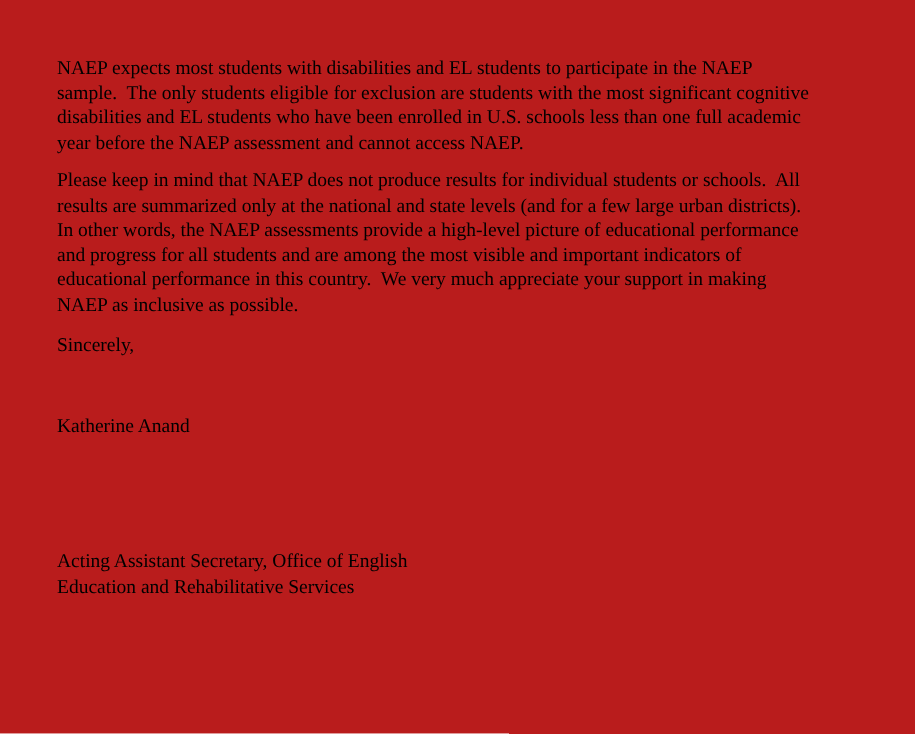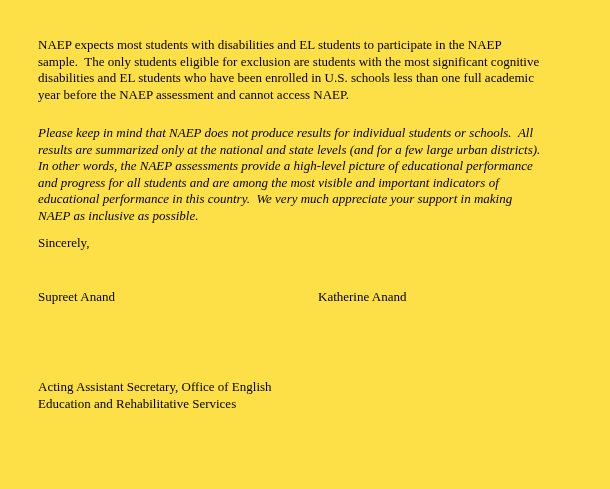--- a/index.html
+++ b/index.html
@@ -11,7 +11,7 @@
     position: relative;
     width: 610px;
     height: 489px;
-    background: #fde047;
+    background: #b91c1c;
     color: #000000;
     font-family: "Liberation Serif", "DejaVu Serif", serif;
     font-size: 13px;

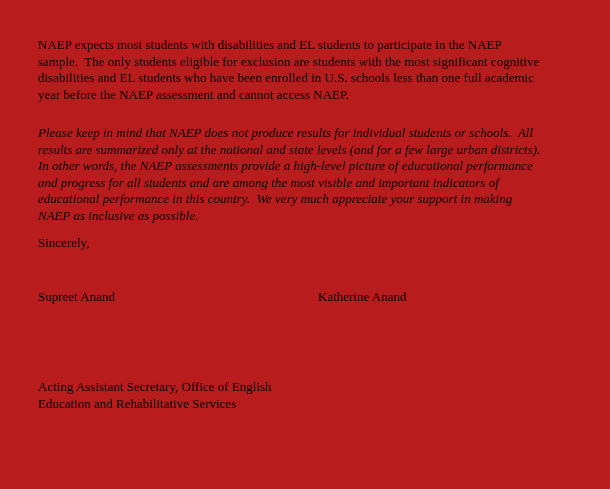--- a/index.html
+++ b/index.html
@@ -26,8 +26,7 @@
     white-space: pre-wrap;
   }
   .para-2 {
-    margin-top: 22px;
-    font-style: italic;
+    margin-top: 9px;
   }
   .closing {
     margin: 11px 16px 0 0;

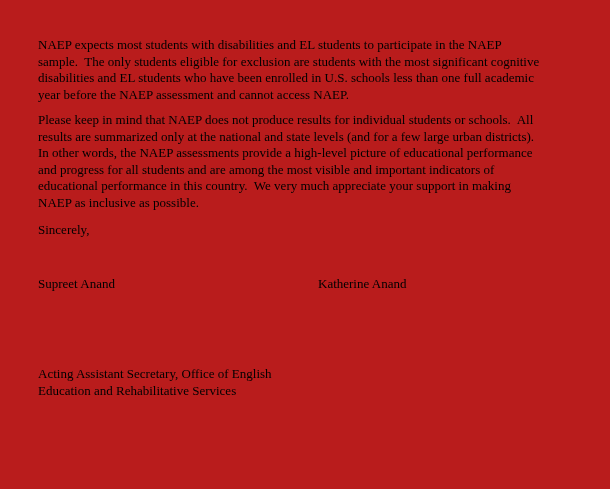--- a/index.html
+++ b/index.html
@@ -71,7 +71,6 @@
   <p class="closing">Sincerely,</p>
 
   <div class="sig-grid names-row">
-    <div class="sig-name">Supreet Anand</div>
     <div class="sig-name">Katherine Anand</div>
   </div>
 

